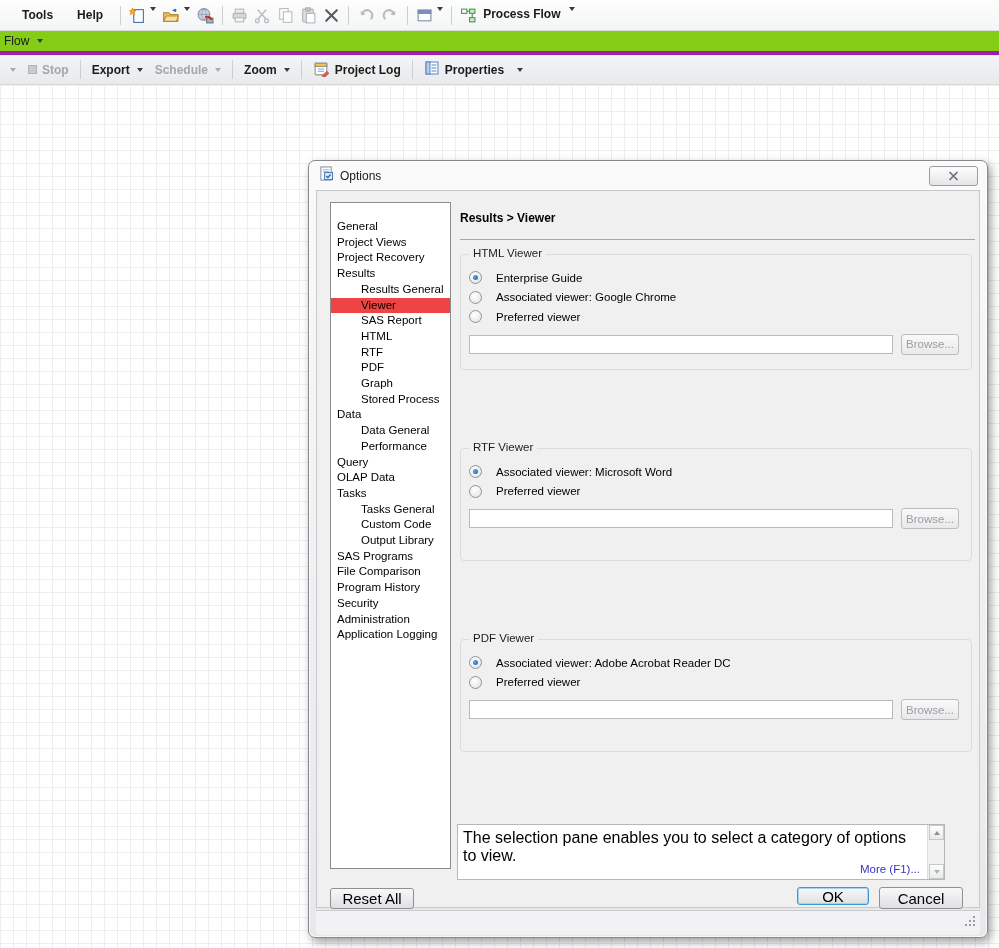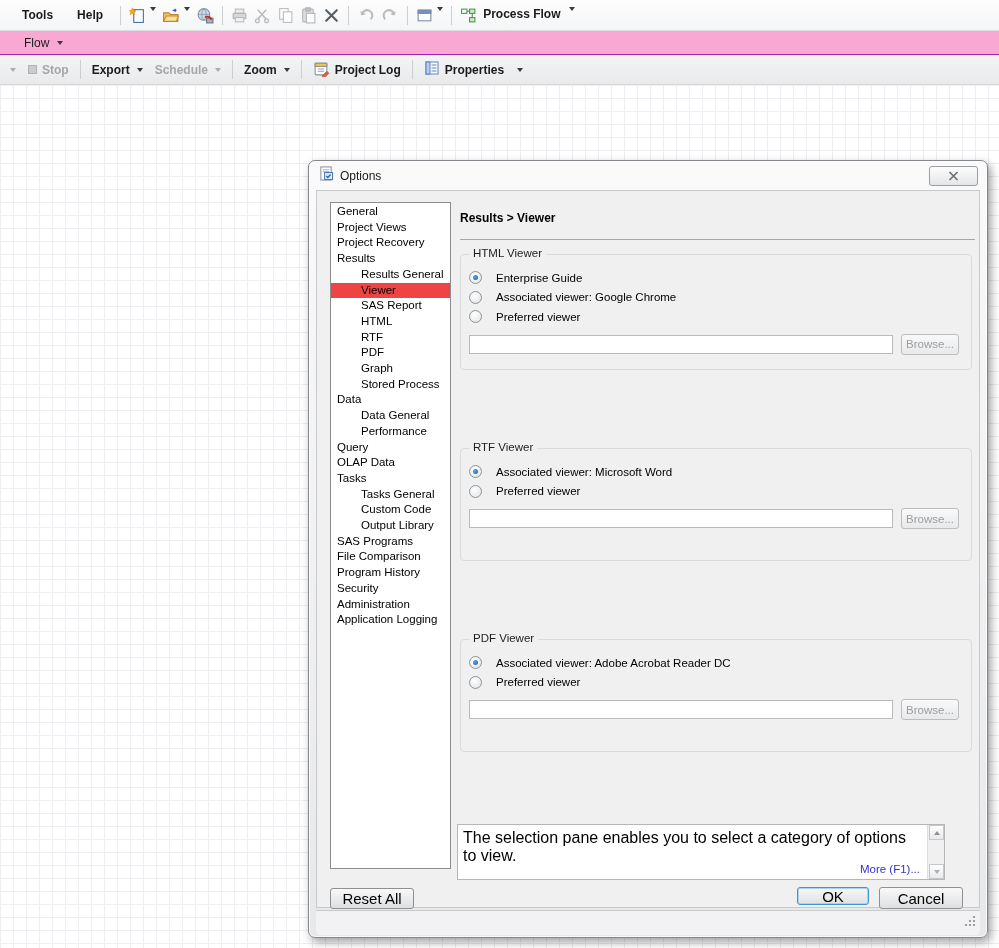--- a/index.html
+++ b/index.html
@@ -21,8 +21,8 @@
   .pf-label { font-size:12px; font-weight:bold; color:#1b1b1b; margin:0 4px; }
 
   
-  .flowbar { position:absolute; left:0; top:31px; width:100%; height:24px; background:#f9a8d4;
-    border-bottom:1px solid #a21caf; display:flex; align-items:center; padding-left:24px; }
+  .flowbar { position:absolute; left:0; top:31px; width:100%; height:24px; background:#84cc16;
+    border-bottom:4px solid #a21caf; display:flex; align-items:center; padding-left:4px; }
   .flowbar .lbl { font-size:12px; color:#1b1b1b; margin-right:6px; }
 
   

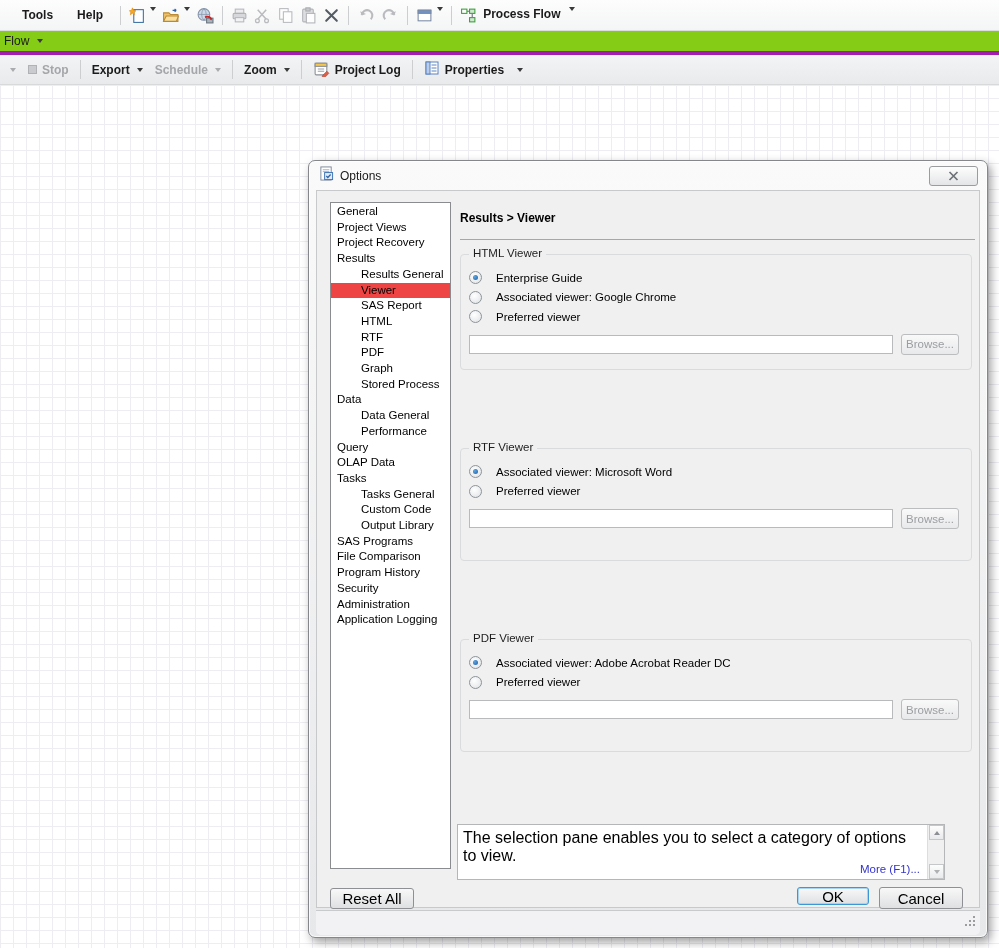--- a/index.html
+++ b/index.html
@@ -59,7 +59,7 @@
 
   
   .tree { position:absolute; left:13px; top:11px; width:121px; height:667px;
-    background:#fff; border:1px solid #8a8c90; overflow:hidden; padding-top:1px; }
+    background:#fff; border:1px solid #8a8c90; overflow:hidden; padding-top:16px; }
   .tree-item { font-size:11.5px; color:#000; line-height:15.7px; padding-left:6px;
     white-space:nowrap; cursor:default; }
   .tree-item.ind { padding-left:30px; }

